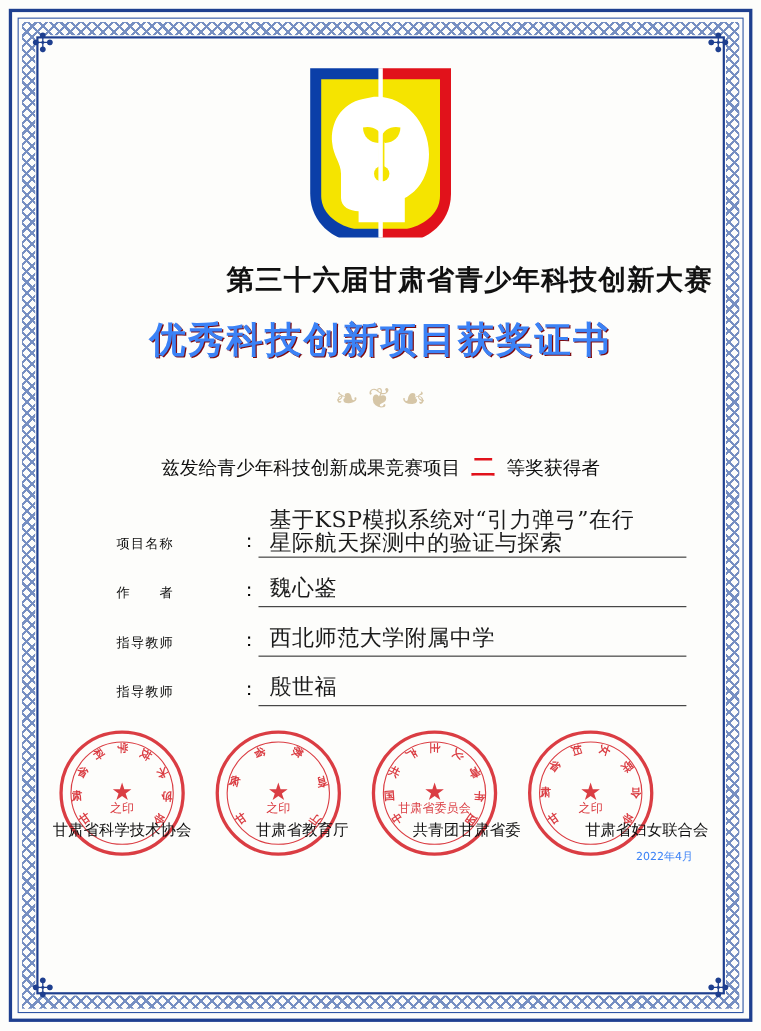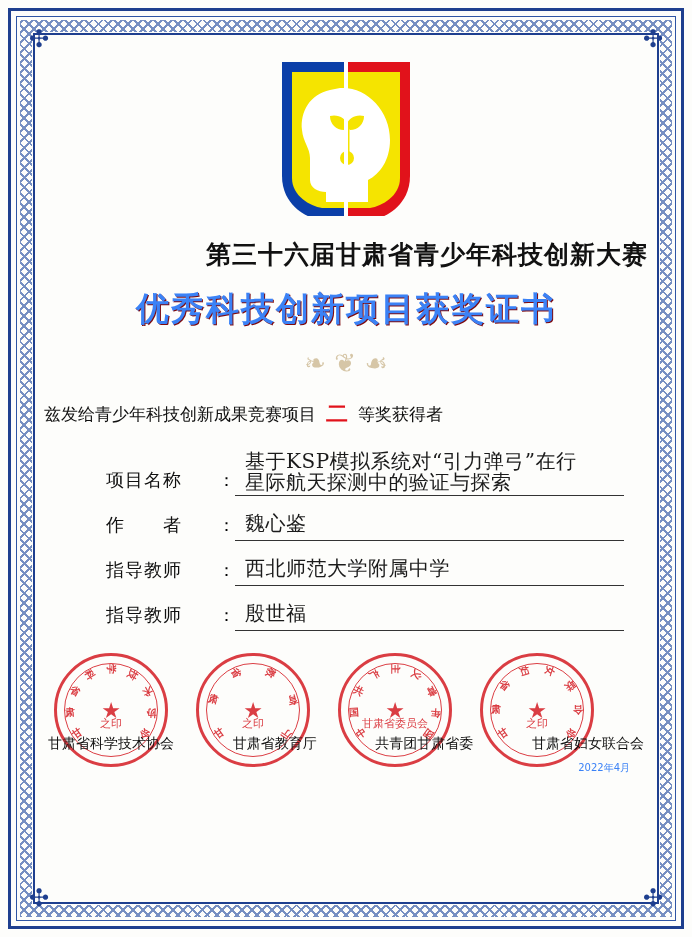--- a/index.html
+++ b/index.html
@@ -125,8 +125,8 @@
   }
 
   .award-line {
-    margin-top: 19px;
-    text-align: left;
+    margin-top: 30px;
+    text-align: center;
     font-family: Liberation Serif, serif;
     font-size: 17px;
     color: #101010;

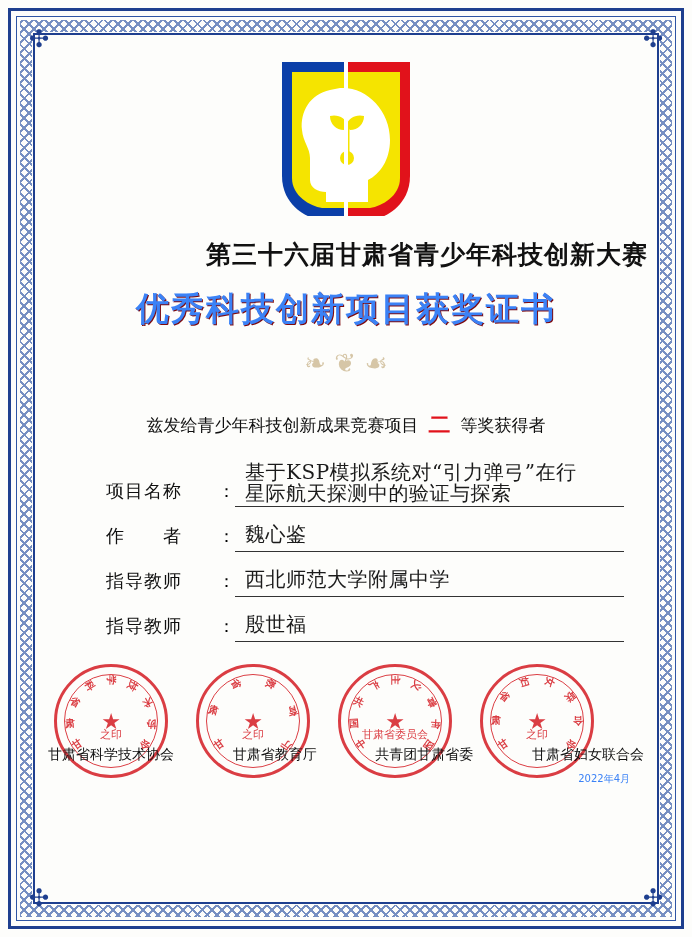--- a/index.html
+++ b/index.html
@@ -160,7 +160,7 @@
     width: 112px;
     flex: 0 0 112px;
     font-family: "DejaVu Sans", "Liberation Sans", sans-serif;
-    font-size: 18px;
+    font-size: 12px;
     color: #101010;
     letter-spacing: 1px;
     padding-bottom: 4px;

